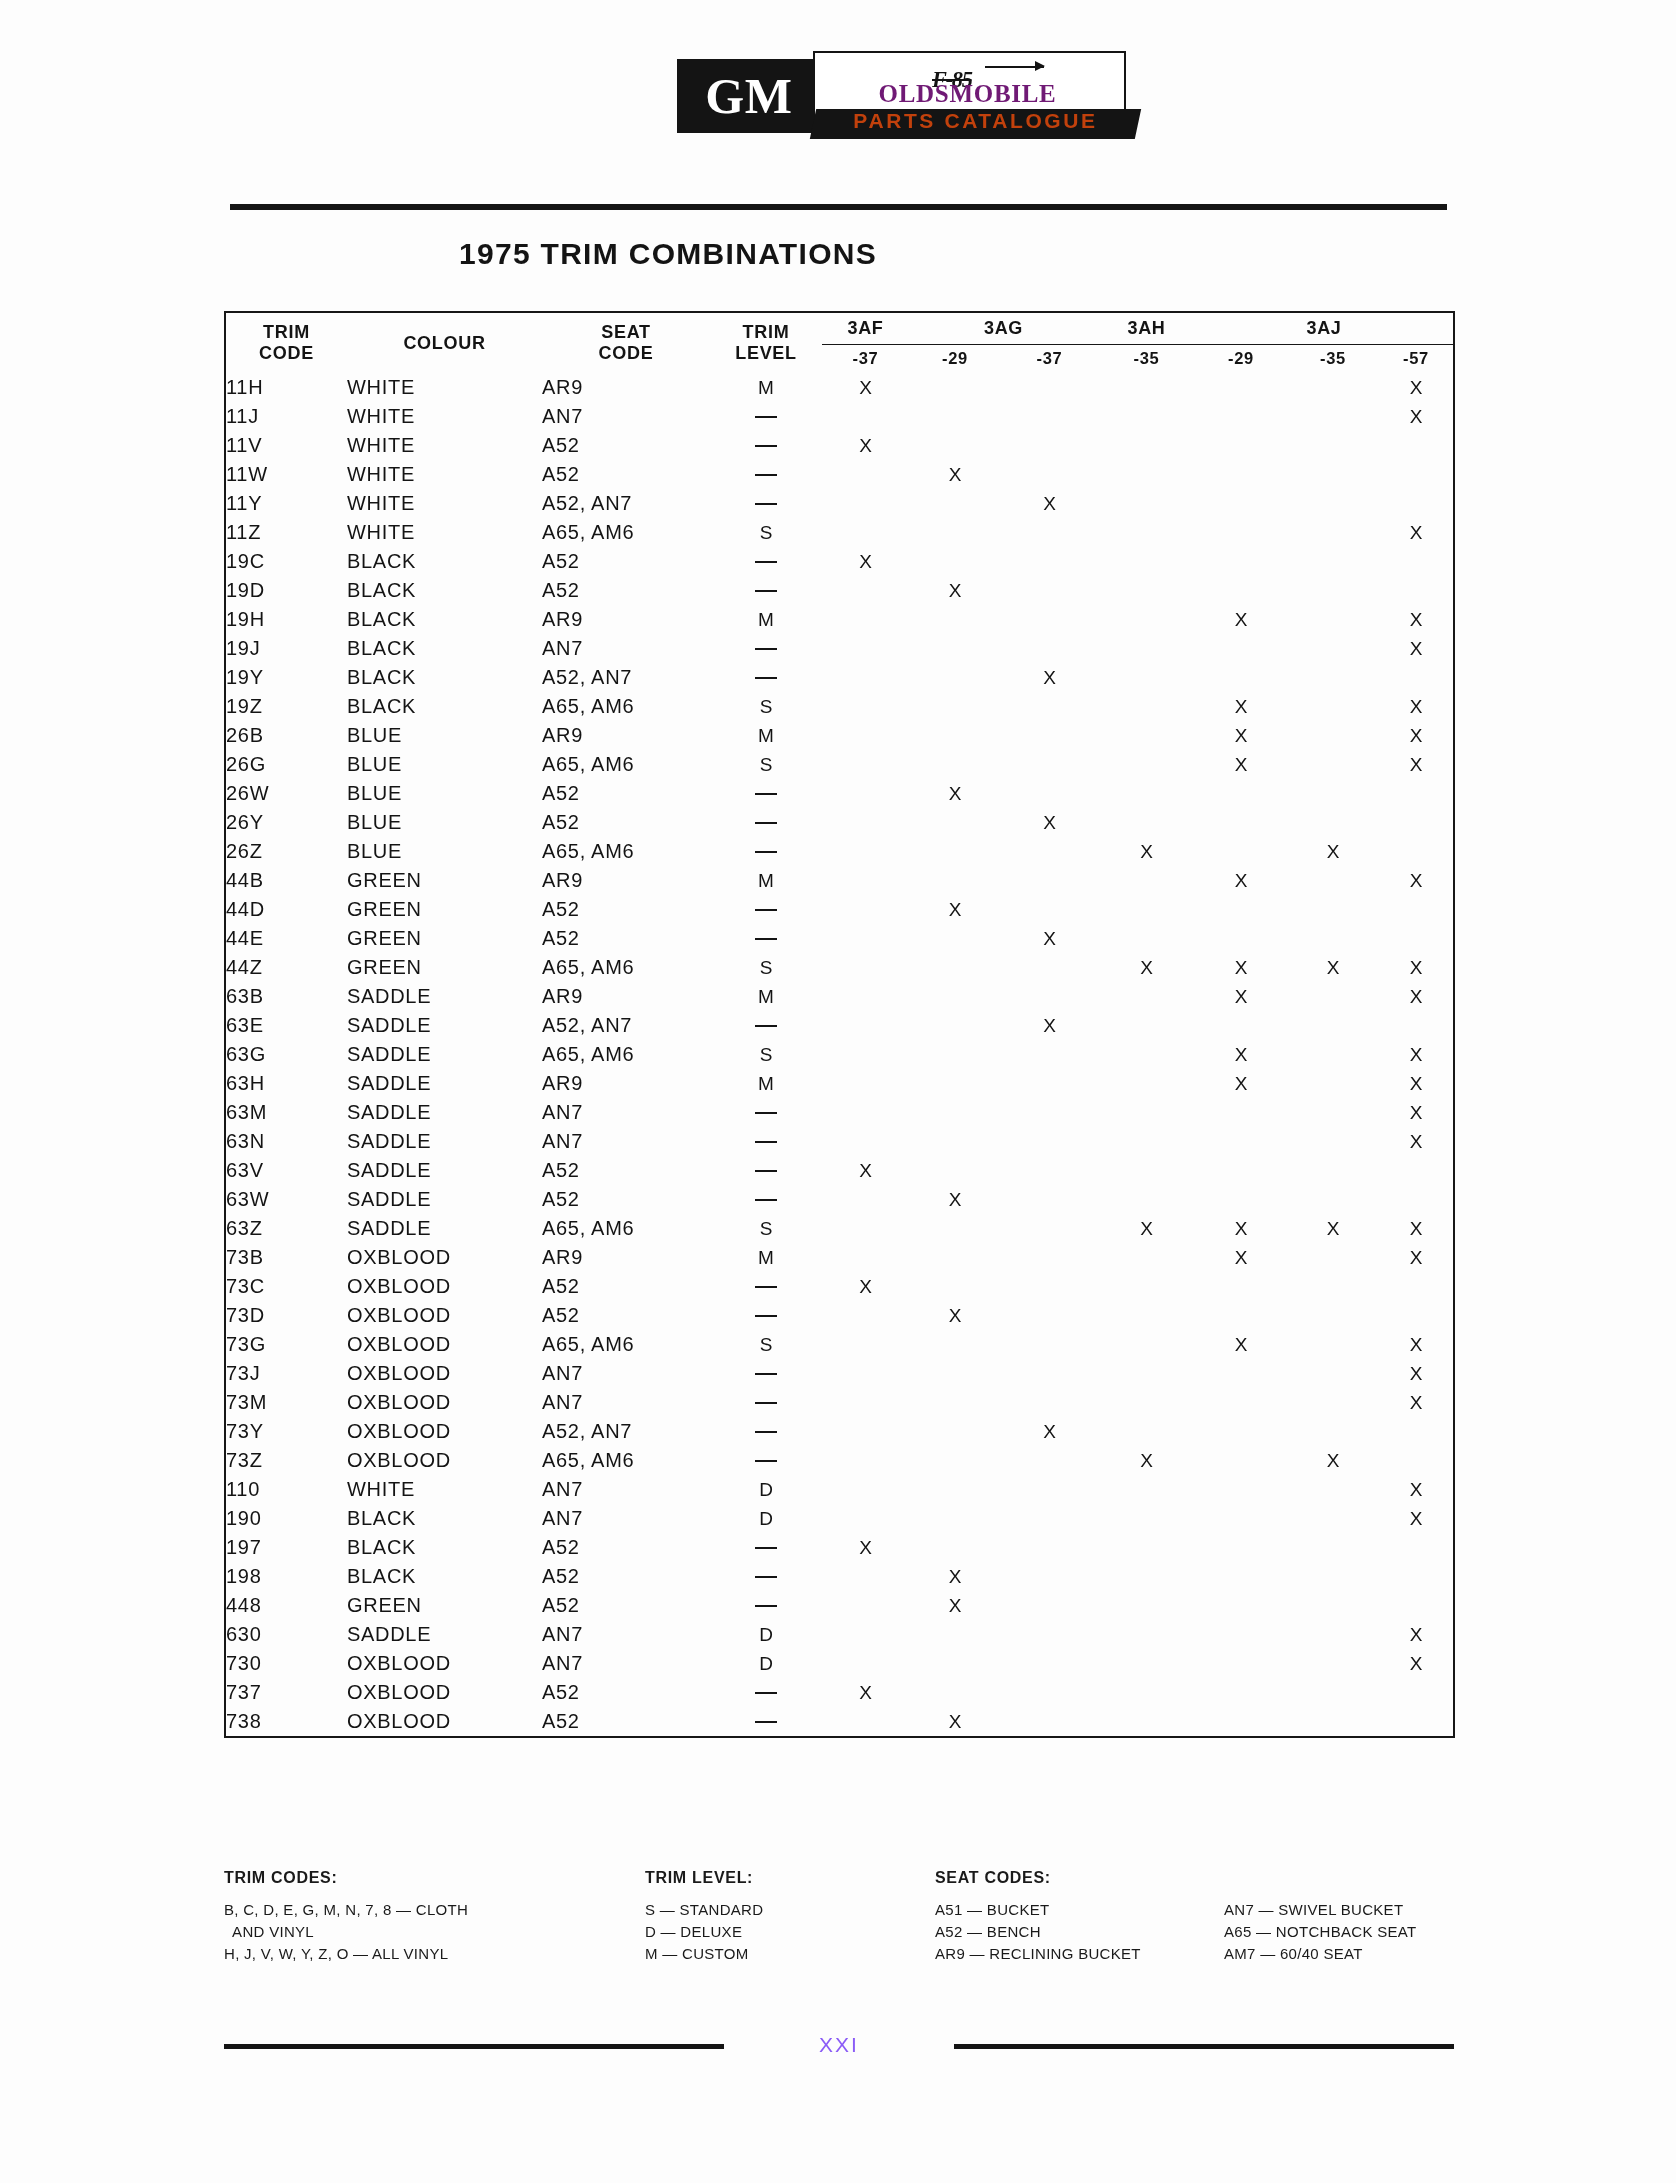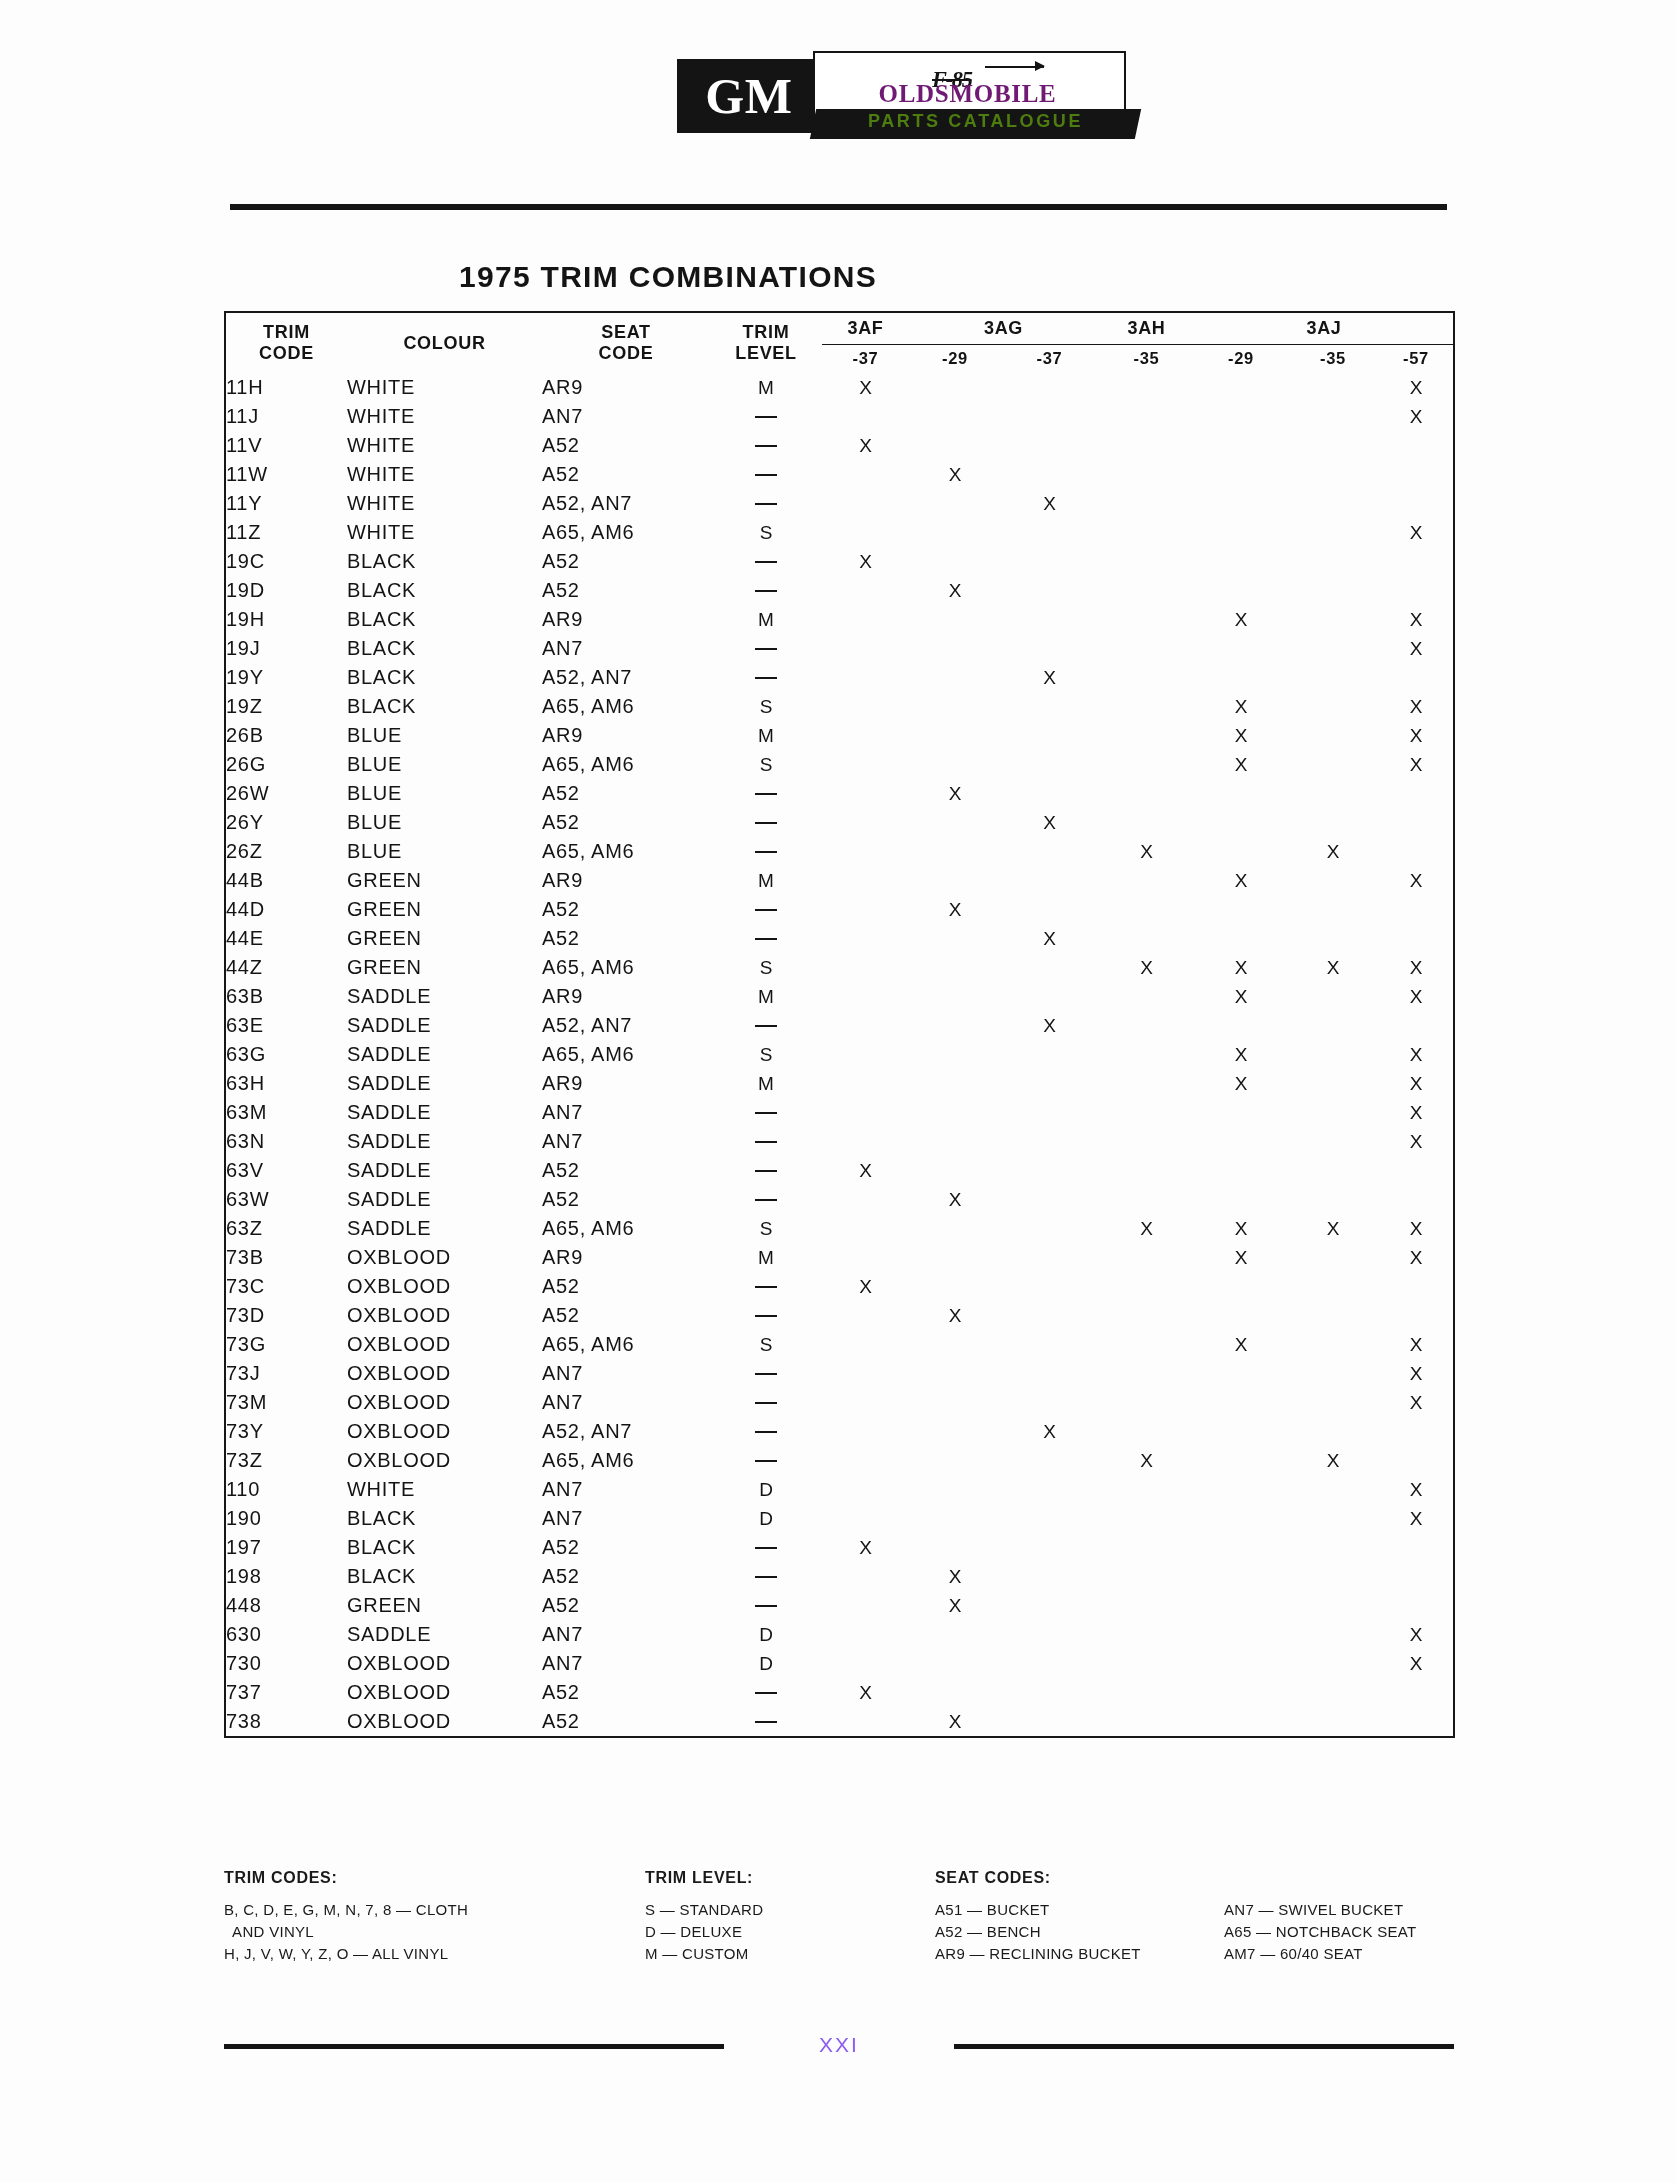--- a/index.html
+++ b/index.html
@@ -137,8 +137,8 @@
     display: flex;
     align-items: center;
     justify-content: center;
-    color: #4d7c0f;
-    font-size: 18px;
+    color: #c2410c;
+    font-size: 21px;
     font-weight: bold;
     letter-spacing: 2.6px;
   }

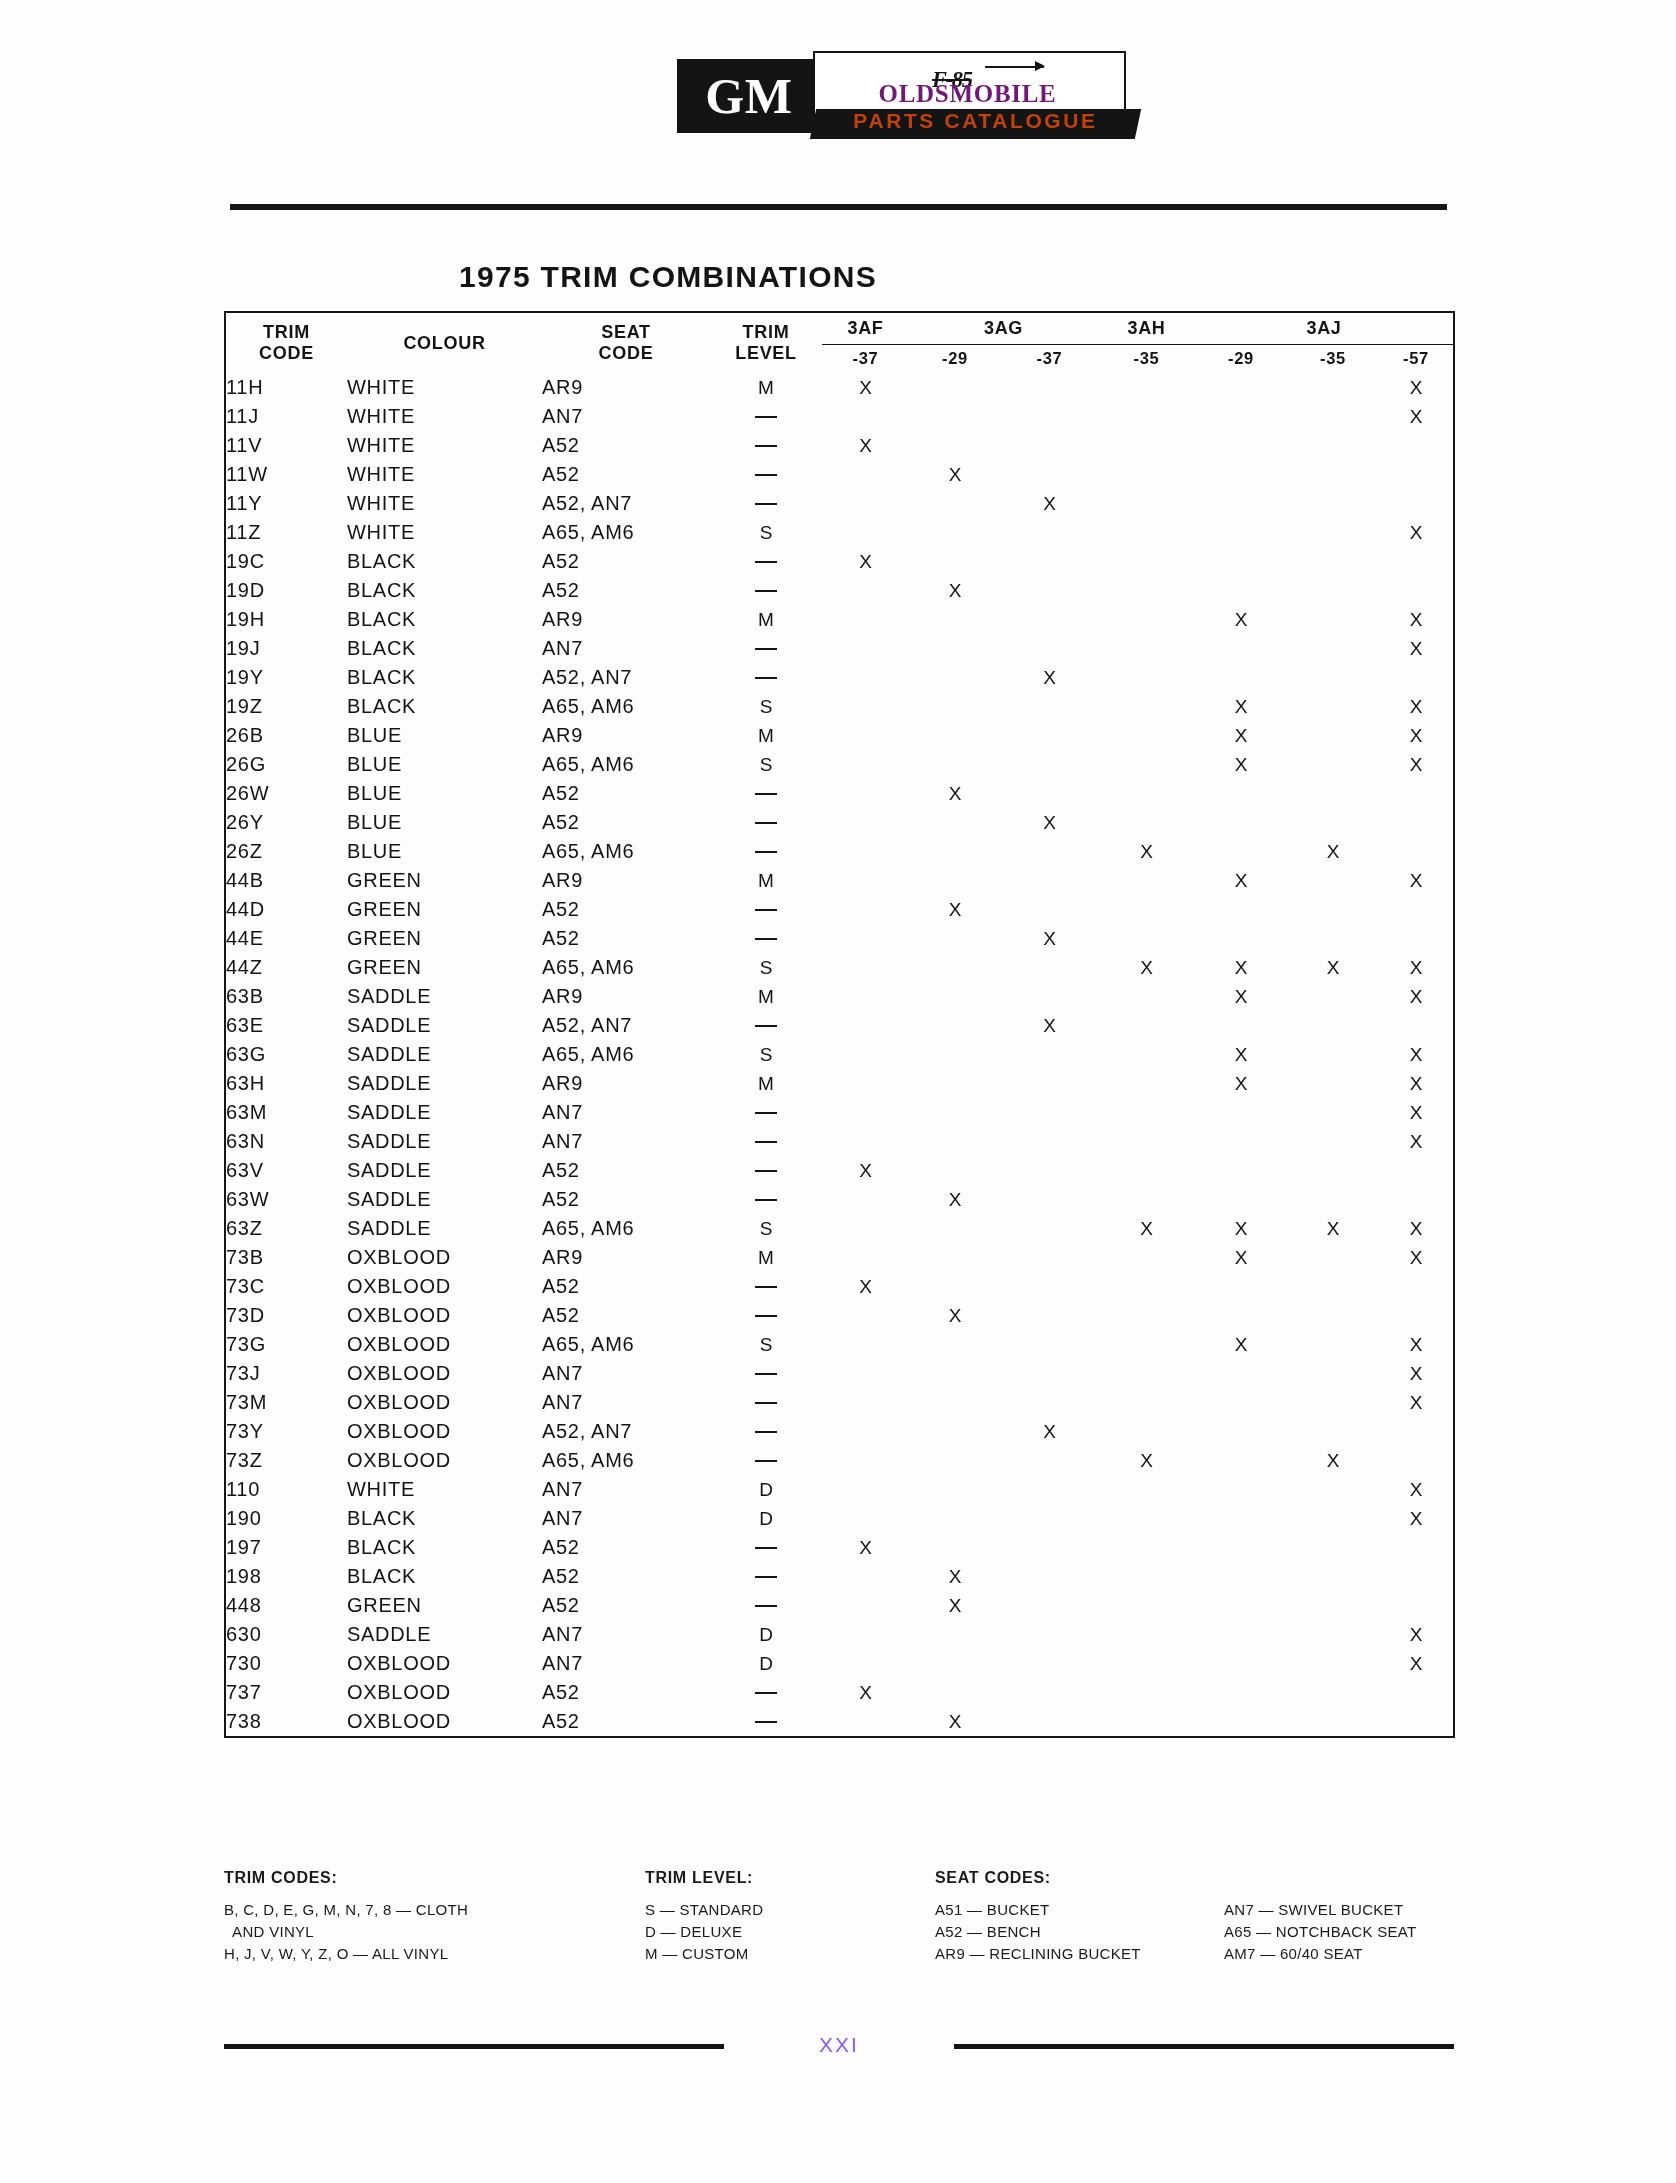--- a/index.html
+++ b/index.html
@@ -154,7 +154,6 @@
     font-weight: bold;
     letter-spacing: 1.3px;
     color: #141414;
-    margin-top: 23px;
   }
 
   

